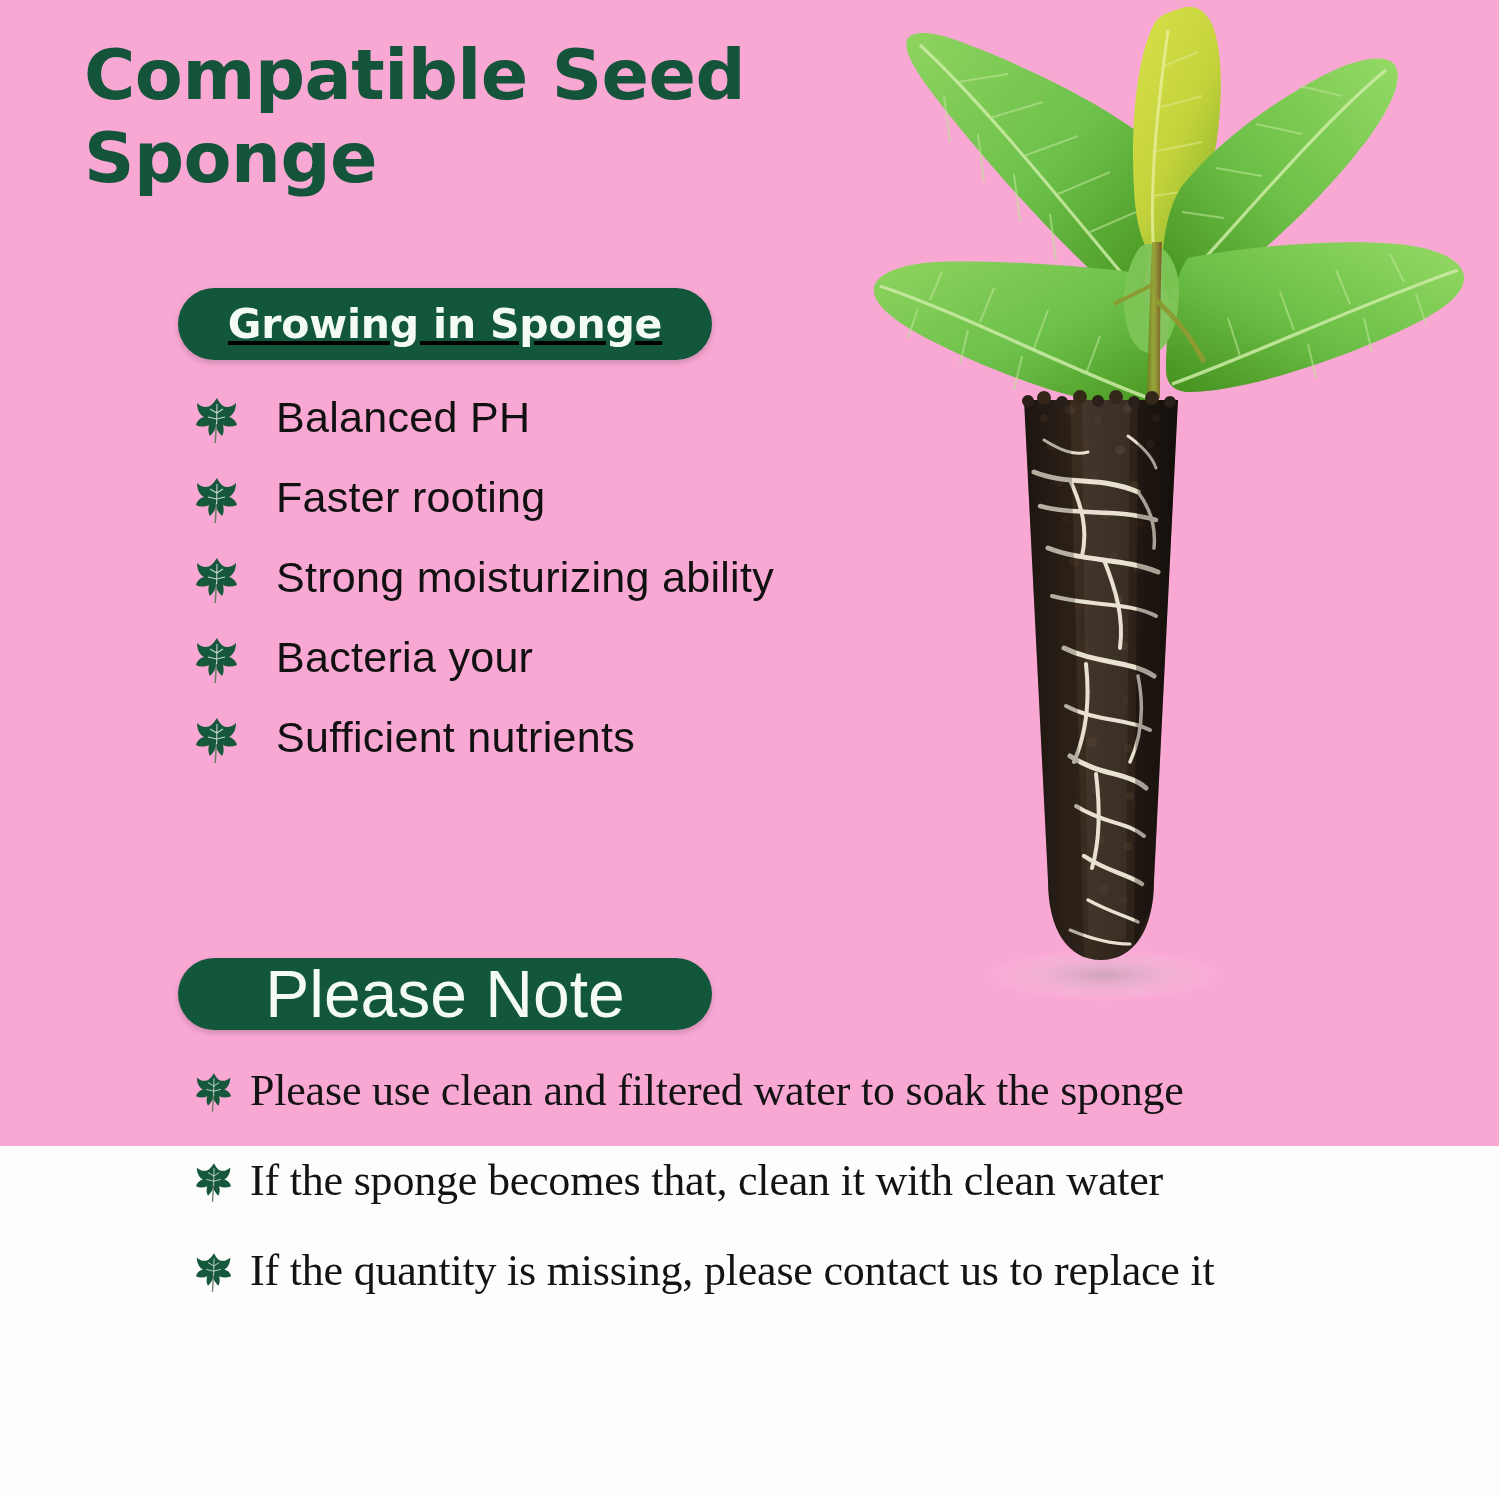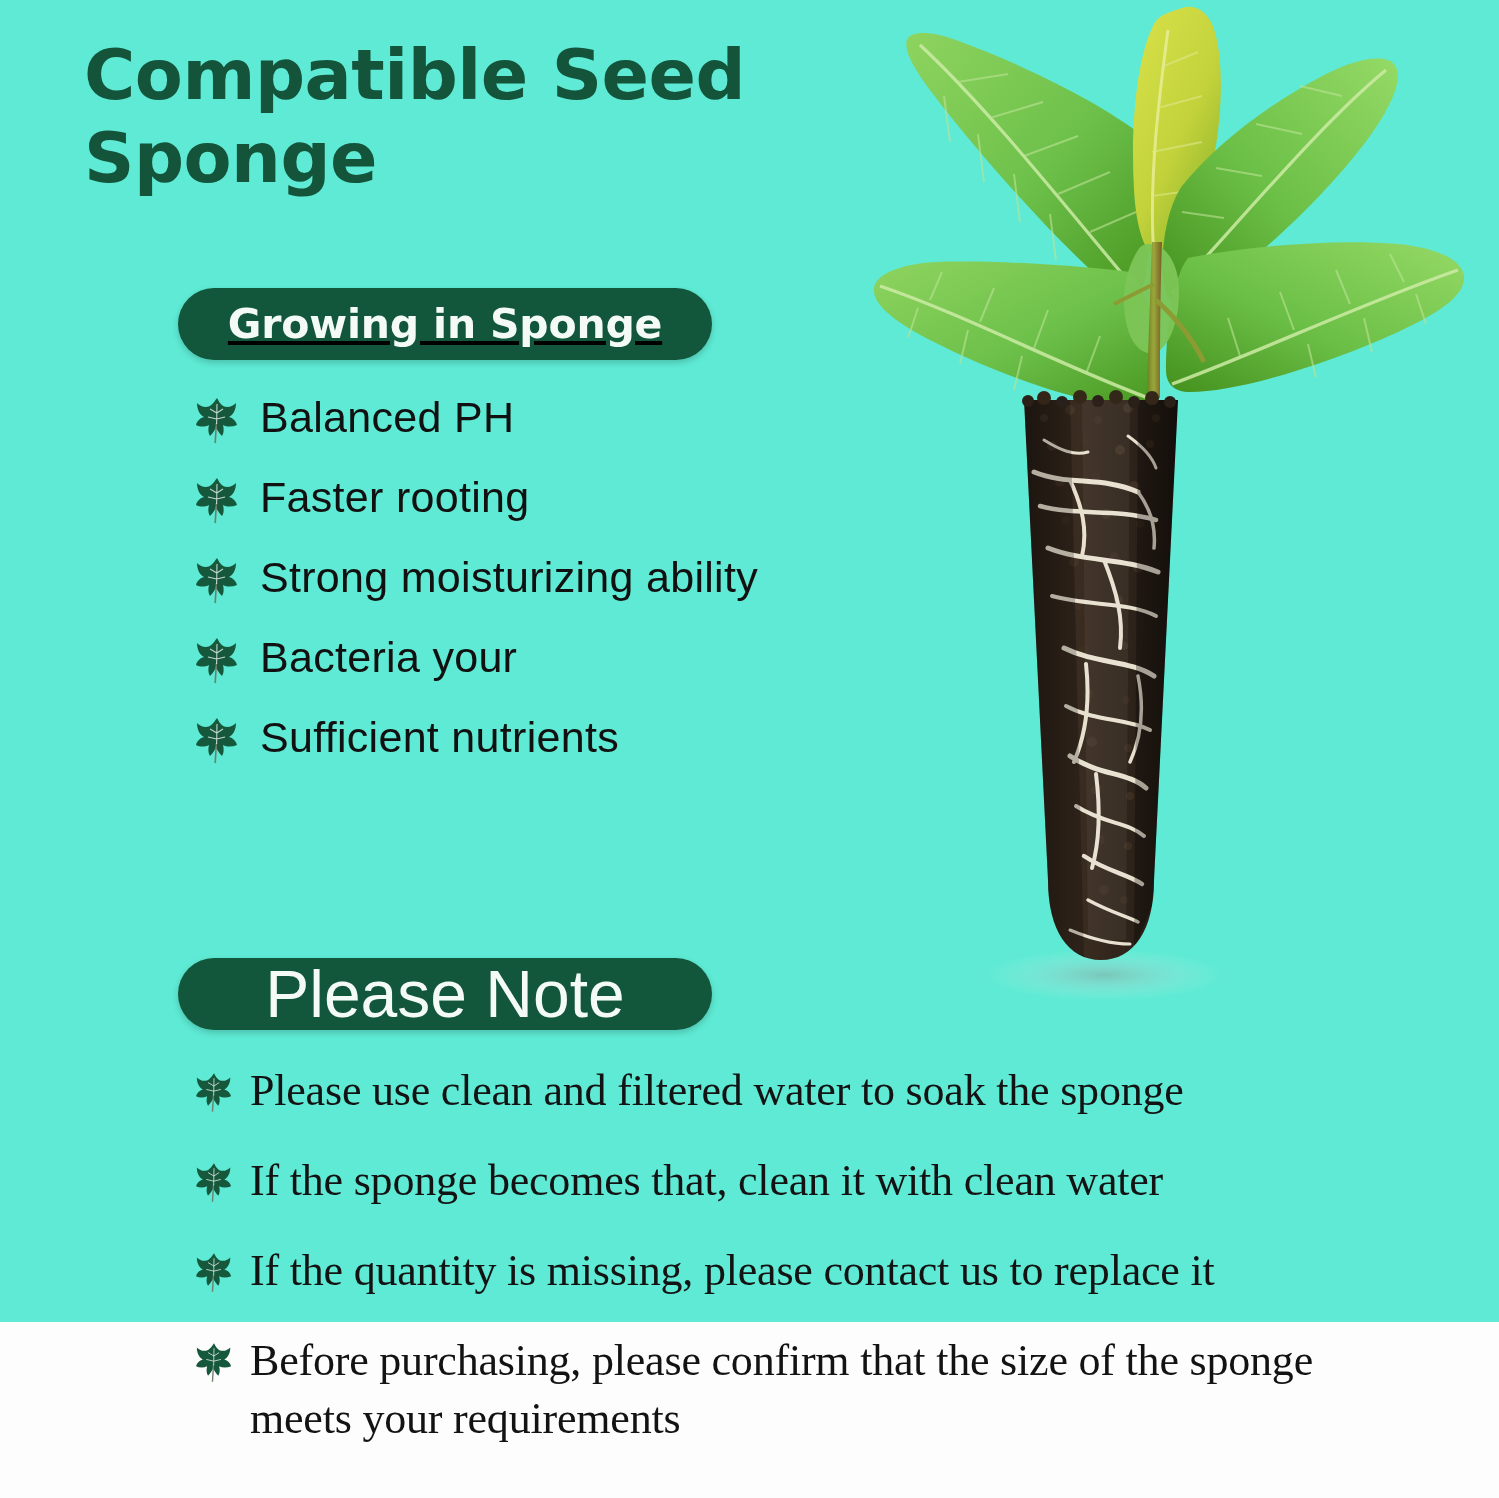--- a/index.html
+++ b/index.html
@@ -18,8 +18,8 @@
   .canvas {
     position: relative;
     width: 1499px;
-    height: 1322px;
-    background: #5eead4;
+    height: 1146px;
+    background: #f9a8d4;
   }
 
   

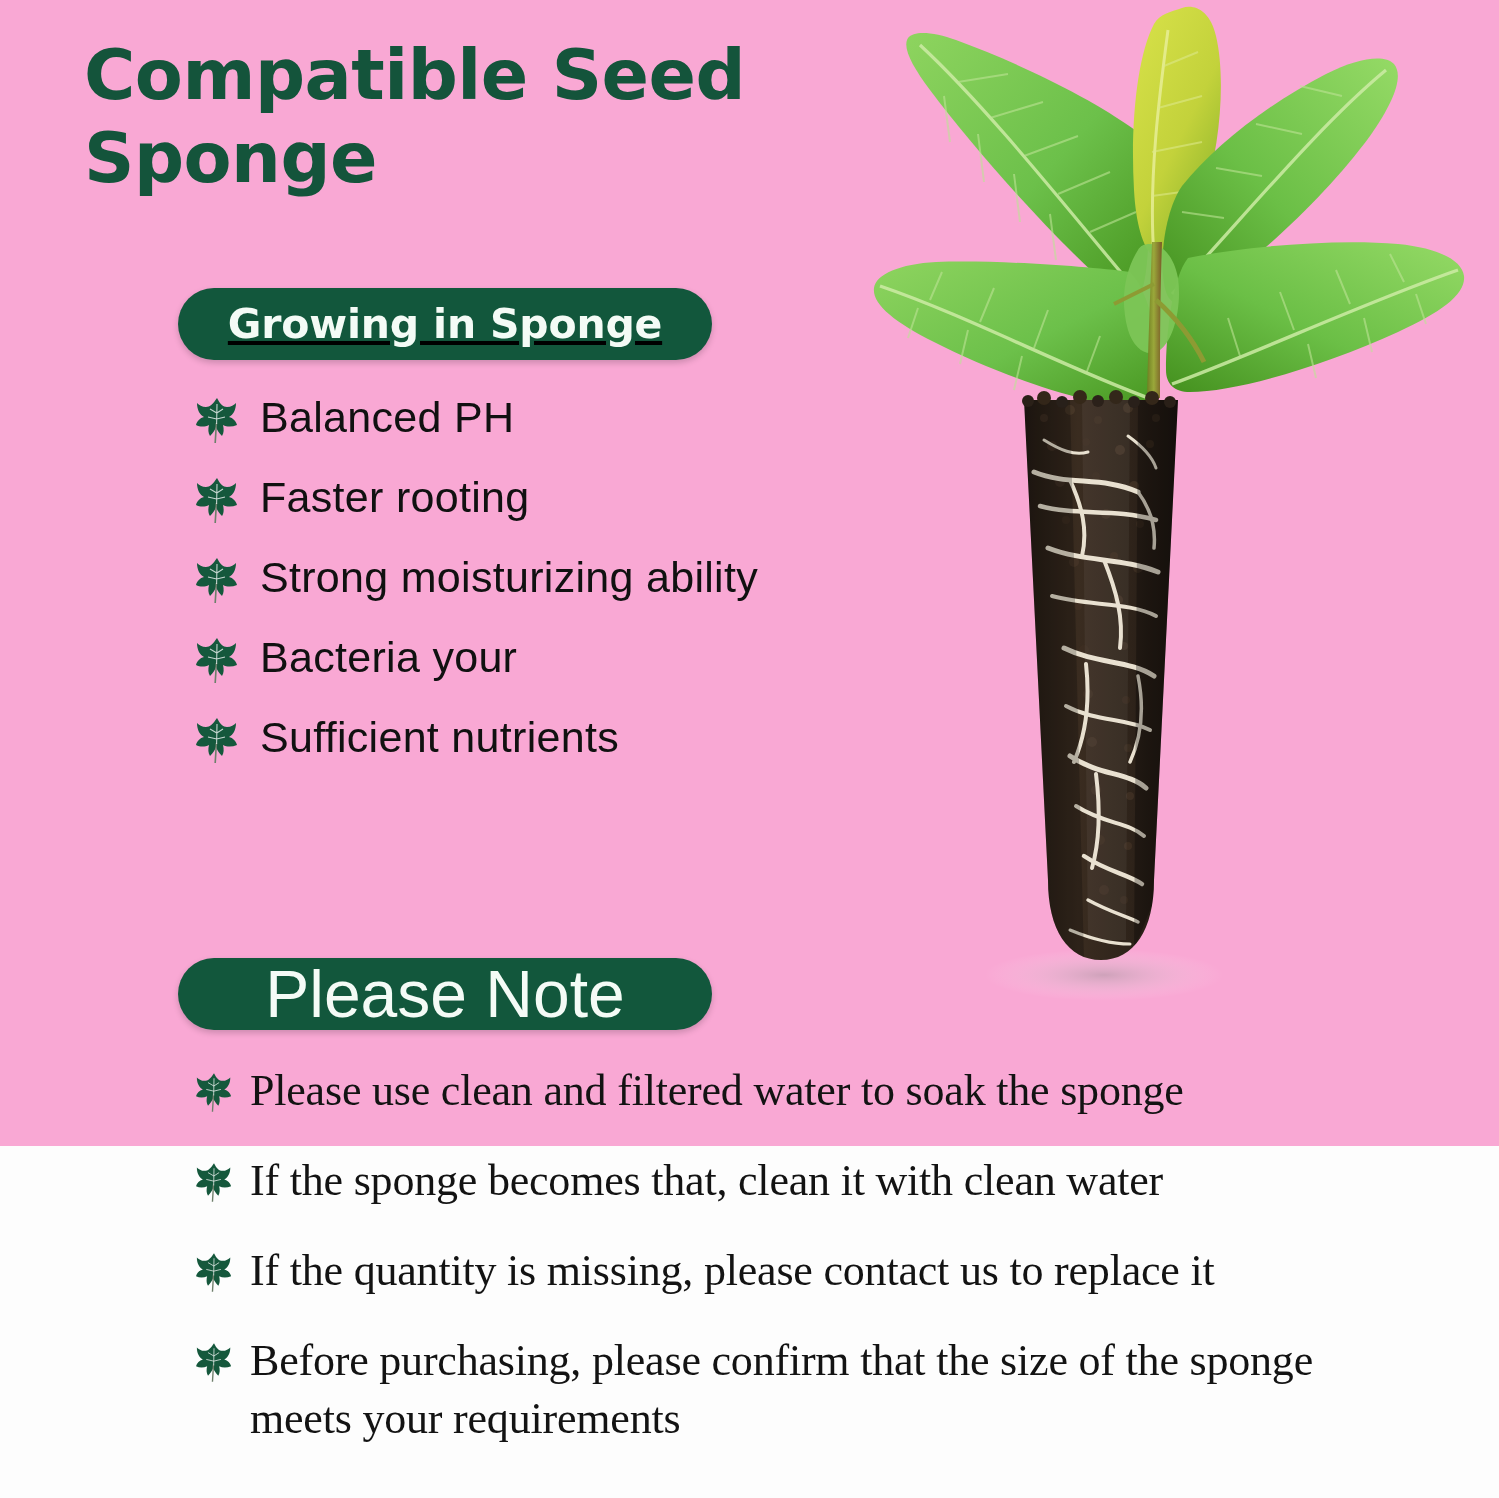--- a/index.html
+++ b/index.html
@@ -86,7 +86,7 @@
     font-size: 43px;
     color: #111111;
     line-height: 50px;
-    margin-left: 22px;
+    margin-left: 38px;
     letter-spacing: 0.3px;
     white-space: nowrap;
   }

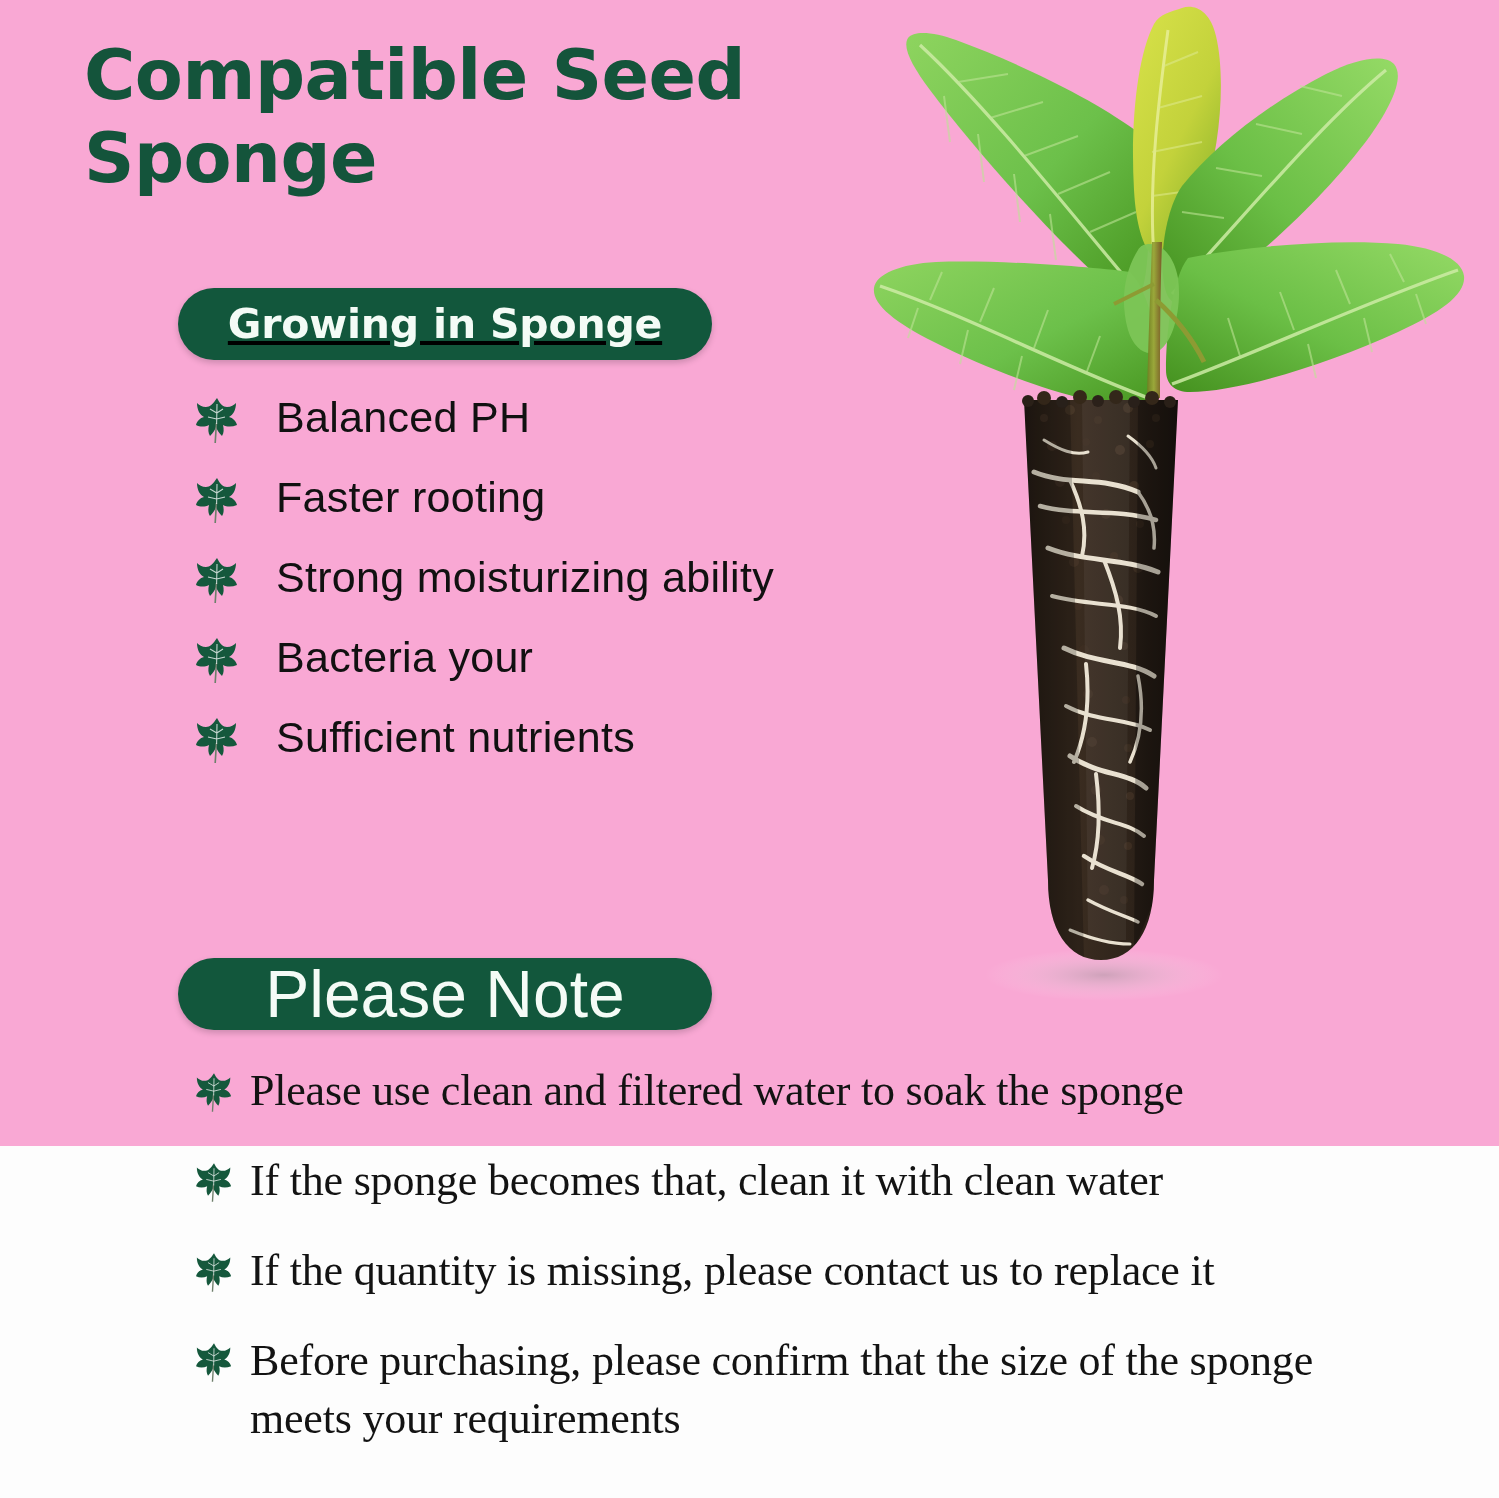--- a/index.html
+++ b/index.html
@@ -226,14 +226,6 @@
       <span class="note-text">If the quantity is missing, please contact us to replace it</span>
     </div>
 
-    <div class="note-row">
-      <svg class="leaf-icon small" viewBox="0 0 42 48">
-        <path d="M21 2 C24 8 27 11 31 11 C35 11 38 9 40 7 C40 14 37 19 33 21 C37 22 40 25 41 29 C36 31 31 31 27 29 C28 33 28 37 26 40 C23 37 21 34 20 31 C19 34 17 37 14 40 C12 37 12 33 13 29 C9 31 4 31 0 29 C1 25 4 22 8 21 C4 19 1 14 1 7 C3 9 6 11 10 11 C14 11 17 8 21 2 Z" fill="#15583C"></path>
-        <path d="M20.4 27 L19.2 47" stroke="#6E7F6B" stroke-width="1.6" fill="none"></path>
-        <path d="M21 8 L20.6 28 M20.8 17 L14 13 M20.8 17 L27 13 M20.7 23 L12 21 M20.7 23 L29 21" stroke="#ffffff" stroke-width="1.1" fill="none" opacity="0.75"></path>
-      </svg>
-      <span class="note-text">Before purchasing, please confirm that the size of the sponge meets your requirements</span>
-    </div>
 
   </div>
 

